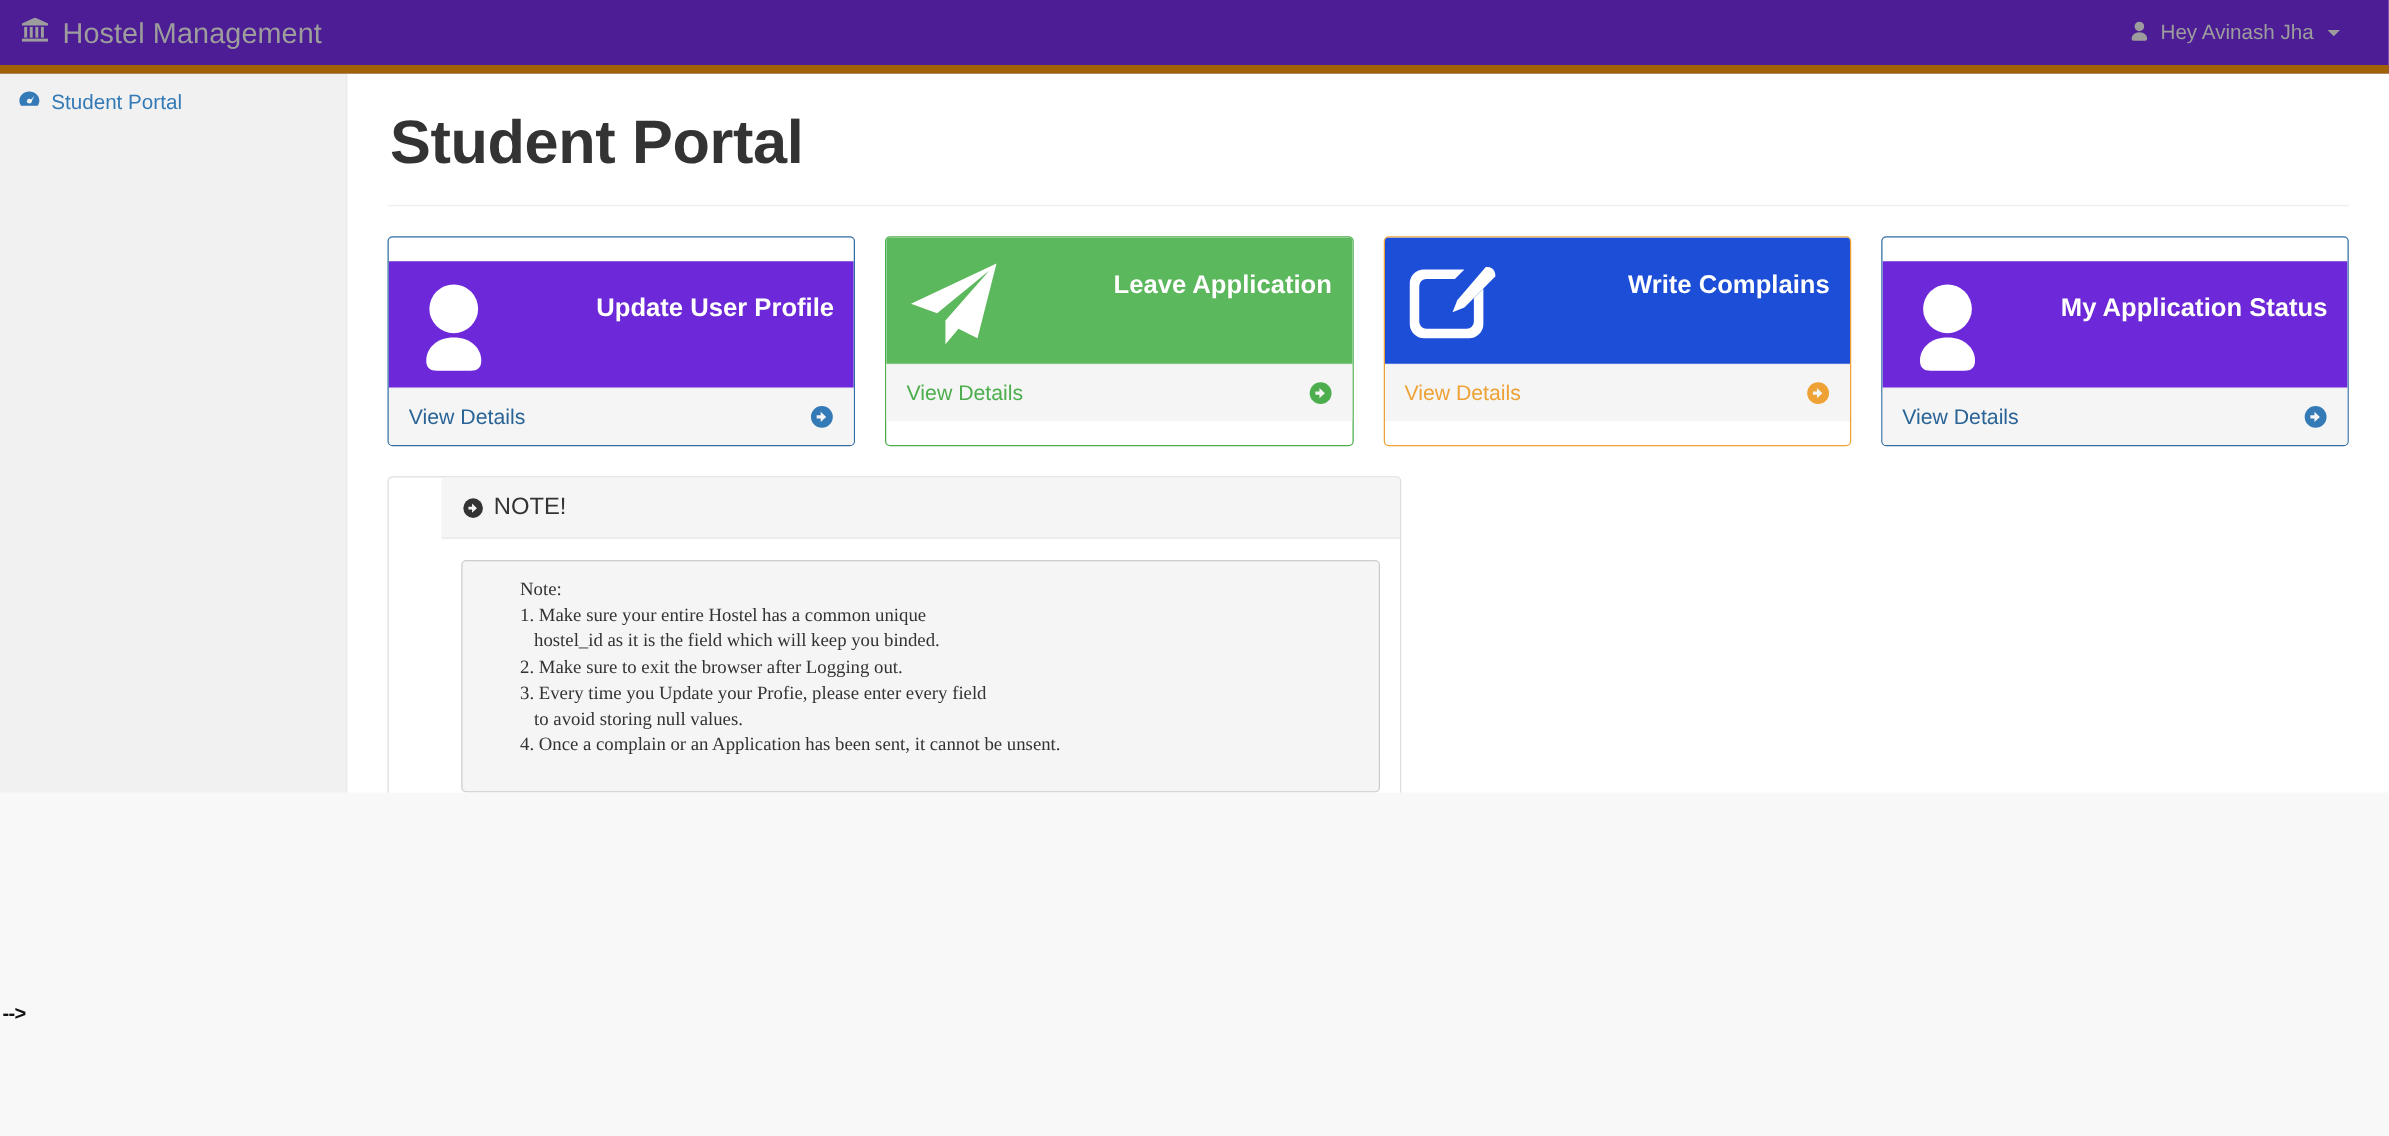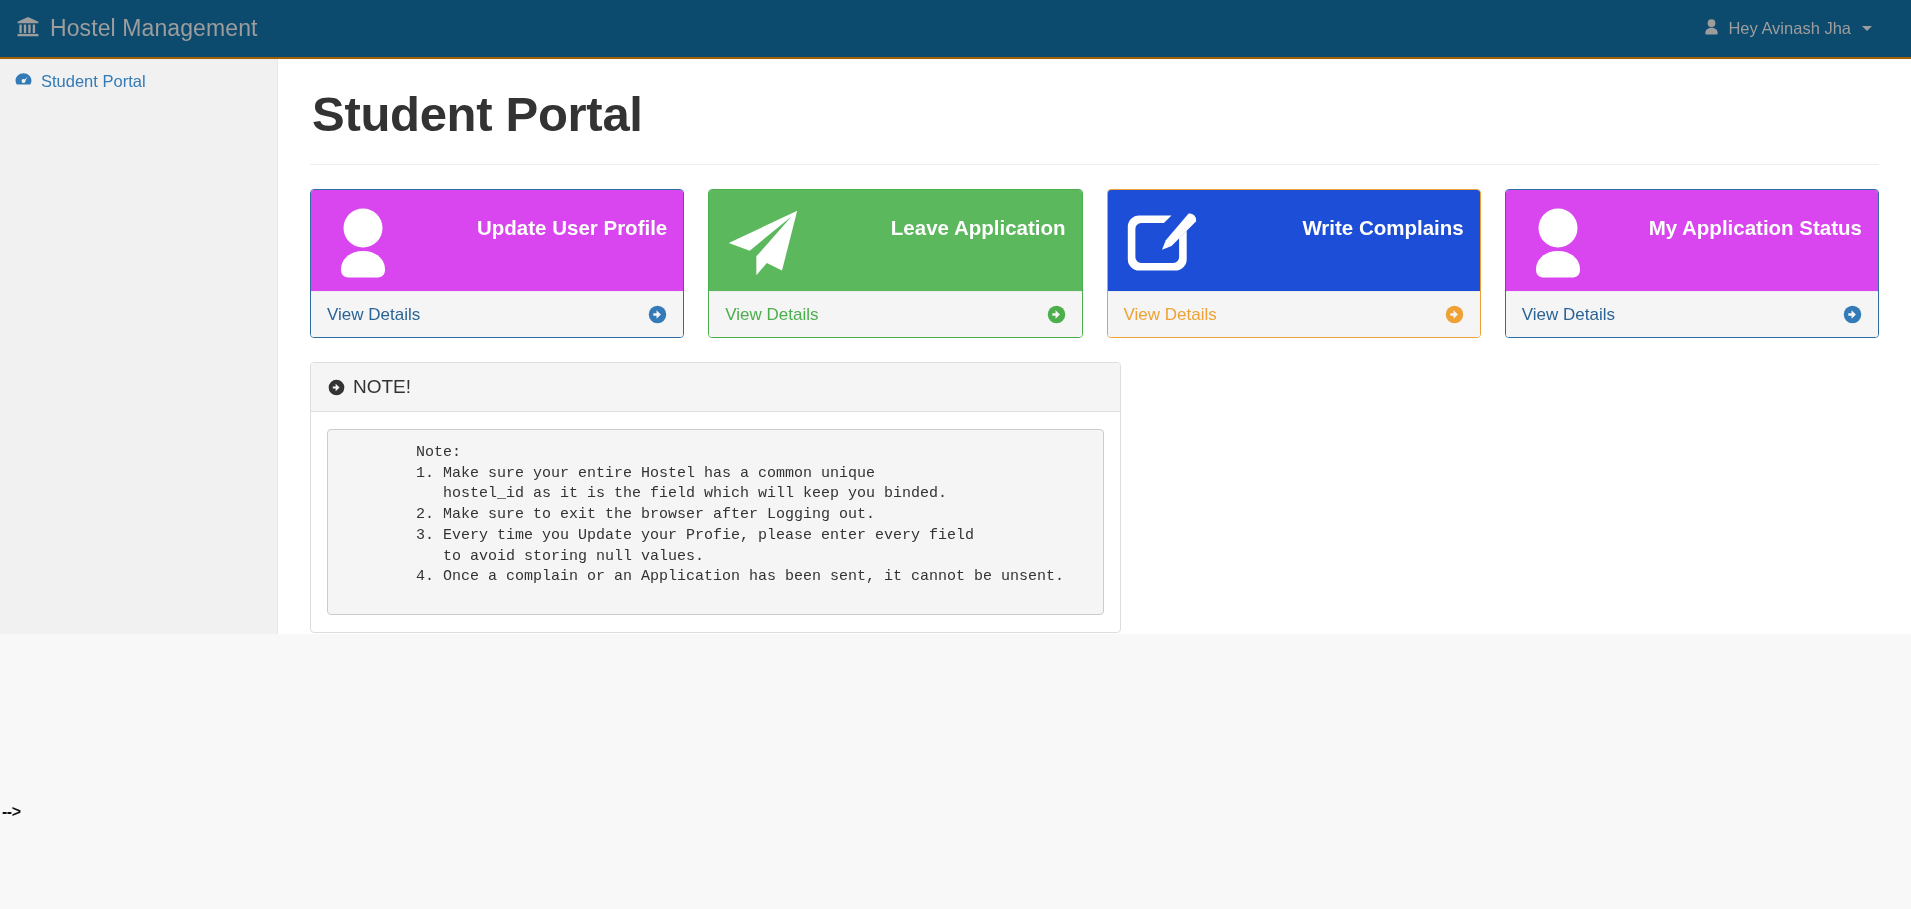--- a/index.html
+++ b/index.html
@@ -16,8 +16,8 @@
   .navbar {
     position: absolute; top: 0; left: 0;
     width: 1911px; height: 59px;
-    background: #0c4a6e;
-    border-bottom: 2px solid #a16207;
+    background: #4c1d95;
+    border-bottom: 7px solid #a16207;
     display: flex; align-items: center;
     justify-content: space-between;
   }

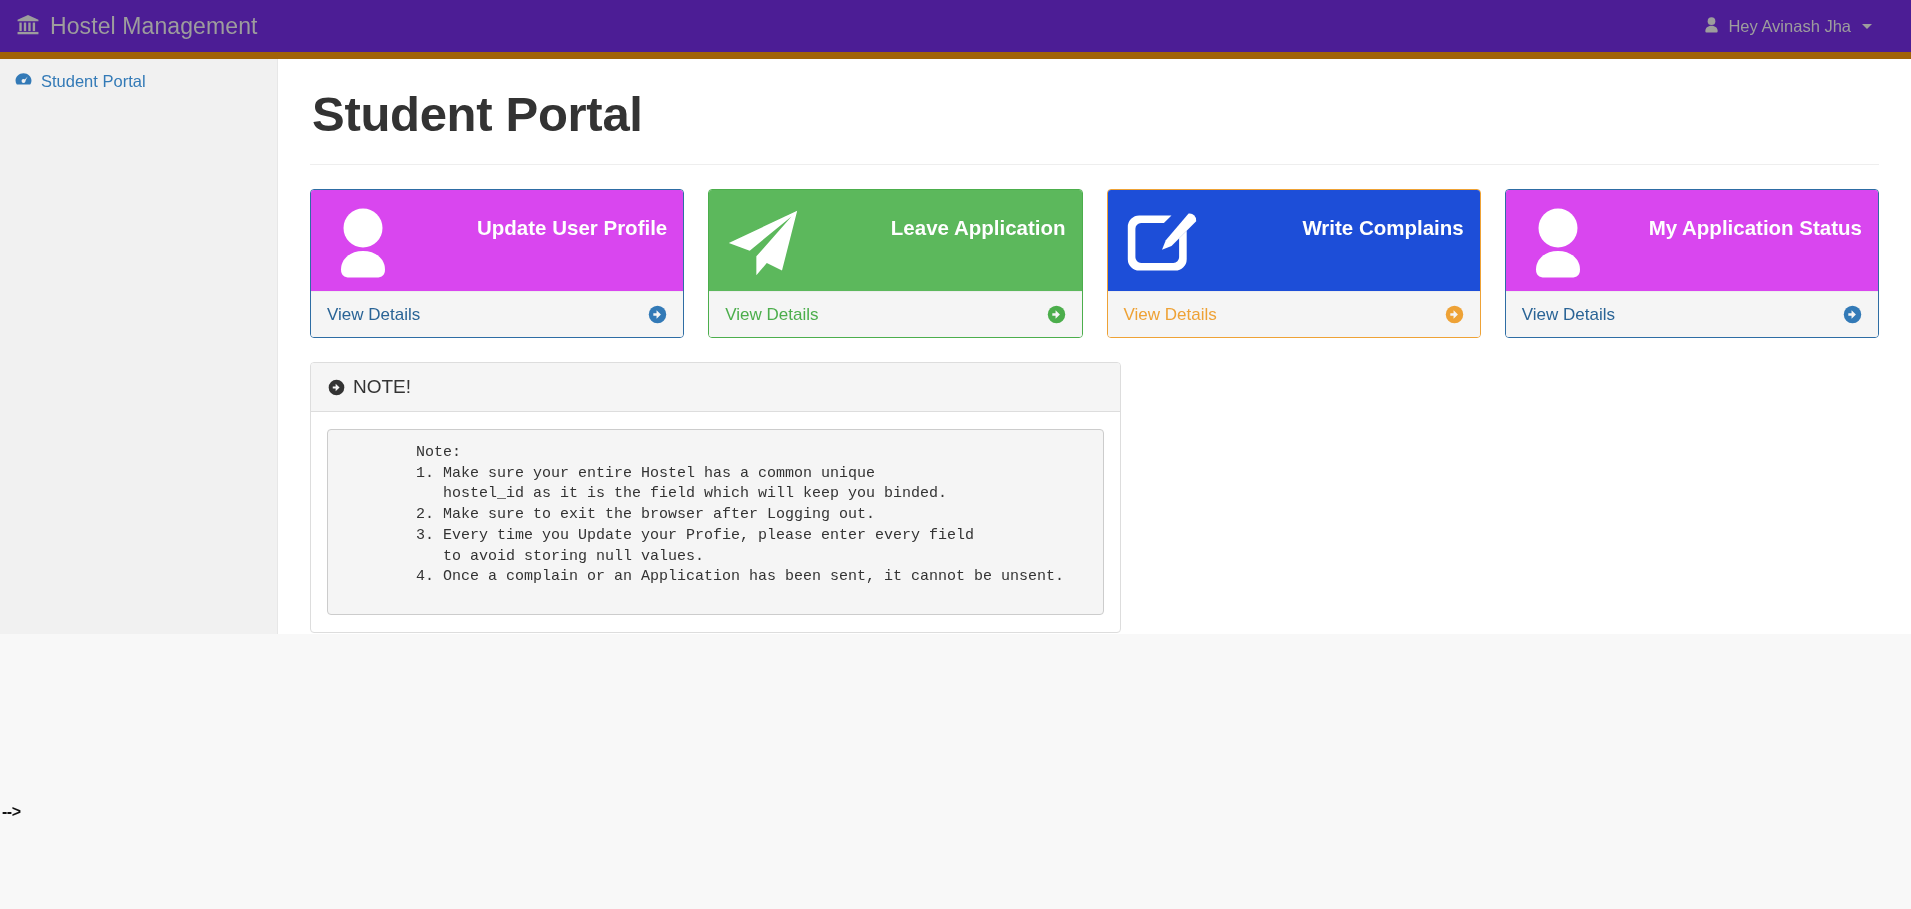--- a/index.html
+++ b/index.html
@@ -147,7 +147,7 @@
 
   
   .panel-blue   { border-color: #2e6da4; }
-  .panel-blue   .panel-body { background: #d946ef; }
+  .panel-blue   .panel-body { background: #6d28d9; margin-top: 19px; }
   .panel-blue   .panel-footer,
   .panel-blue   .panel-footer a { color: #2a6496; }
   .panel-blue   .footer-arrow svg { fill: #337ab7; }

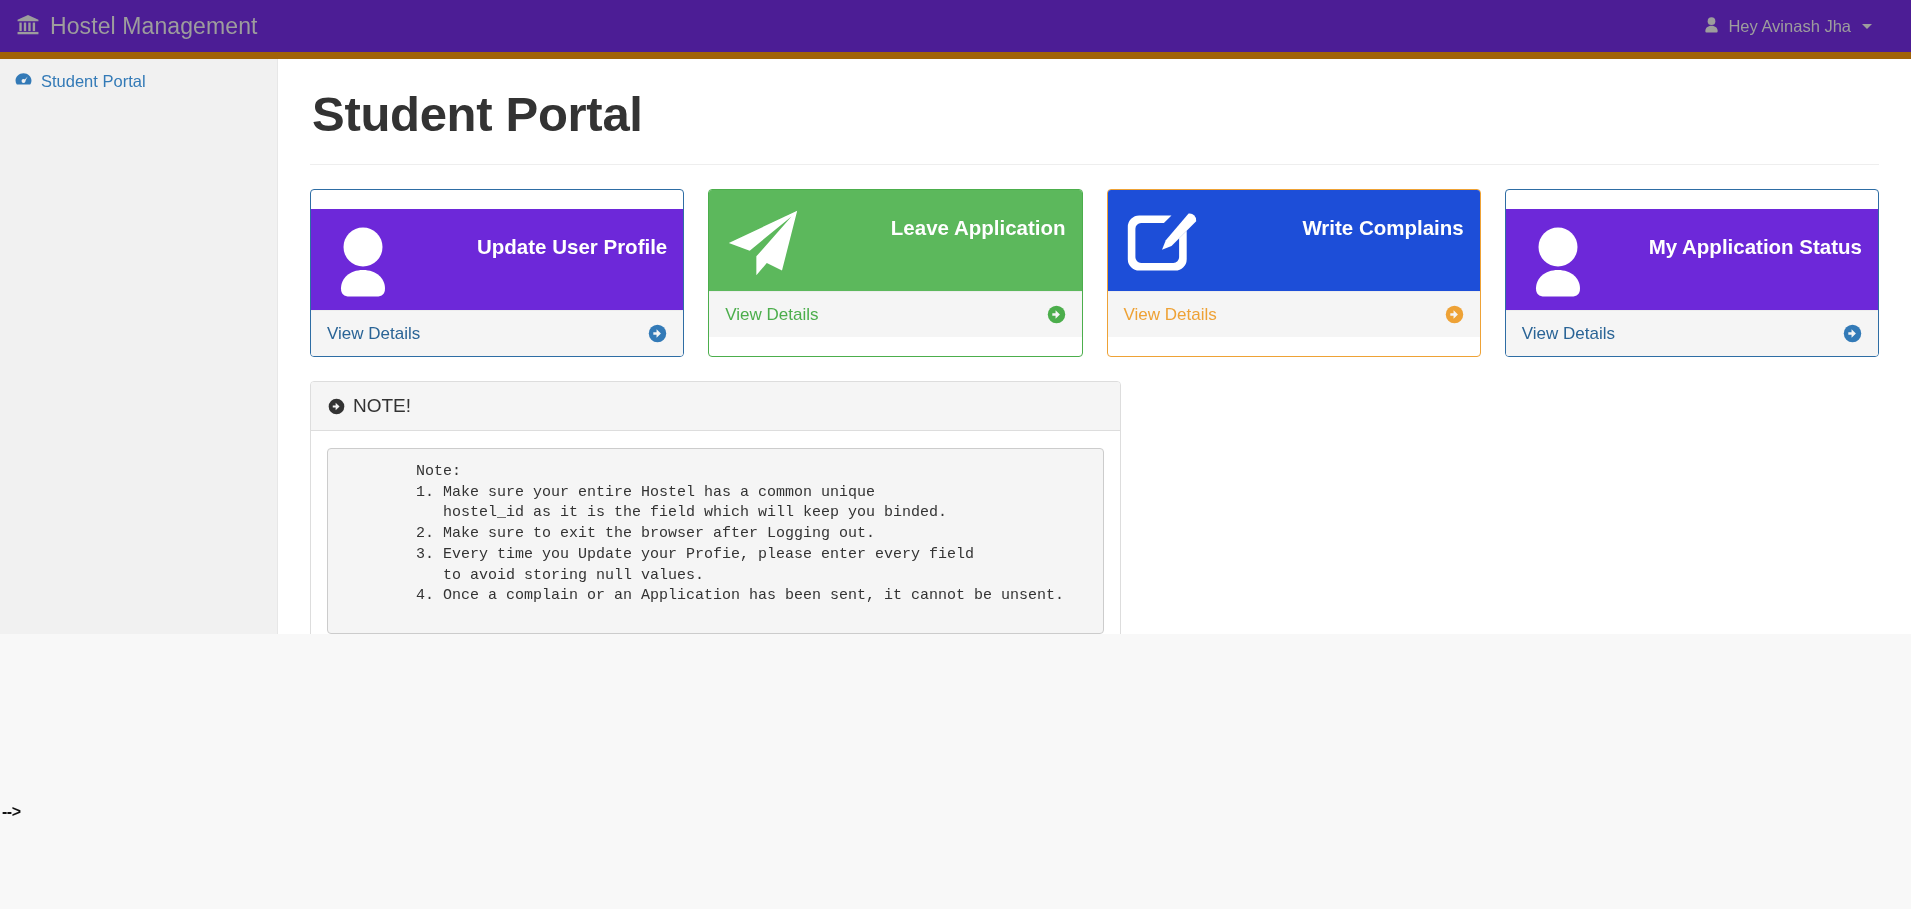--- a/index.html
+++ b/index.html
@@ -169,6 +169,7 @@
     border: 1px solid #dddddd;
     border-radius: 4px;
     background: #ffffff;
+    padding-left: 42px;
   }
   .note-head {
     background: #f5f5f5;

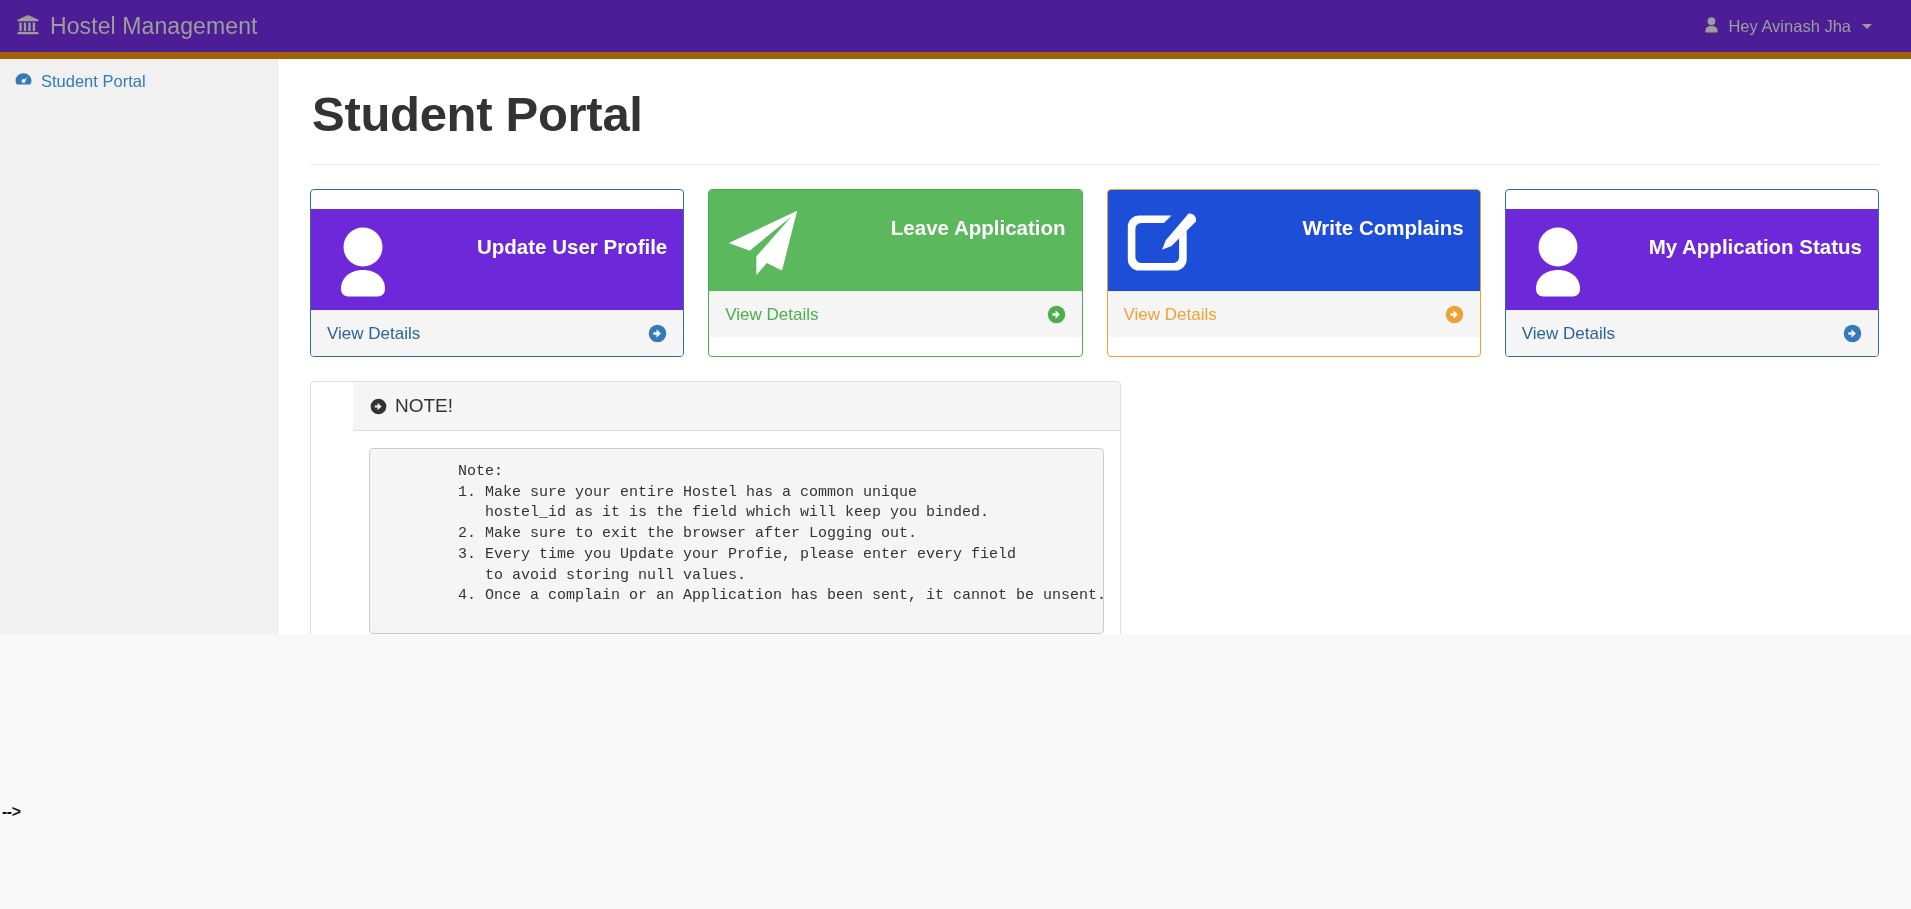--- a/index.html
+++ b/index.html
@@ -188,7 +188,7 @@
     border: 1px solid #cccccc;
     border-radius: 4px;
     padding: 13px 16px 26px 16px;
-    font-family: Liberation Mono, monospace;
+    font-family: Liberation Serif, serif;
     font-size: 15px;
     line-height: 20.7px;
     color: #333333;

